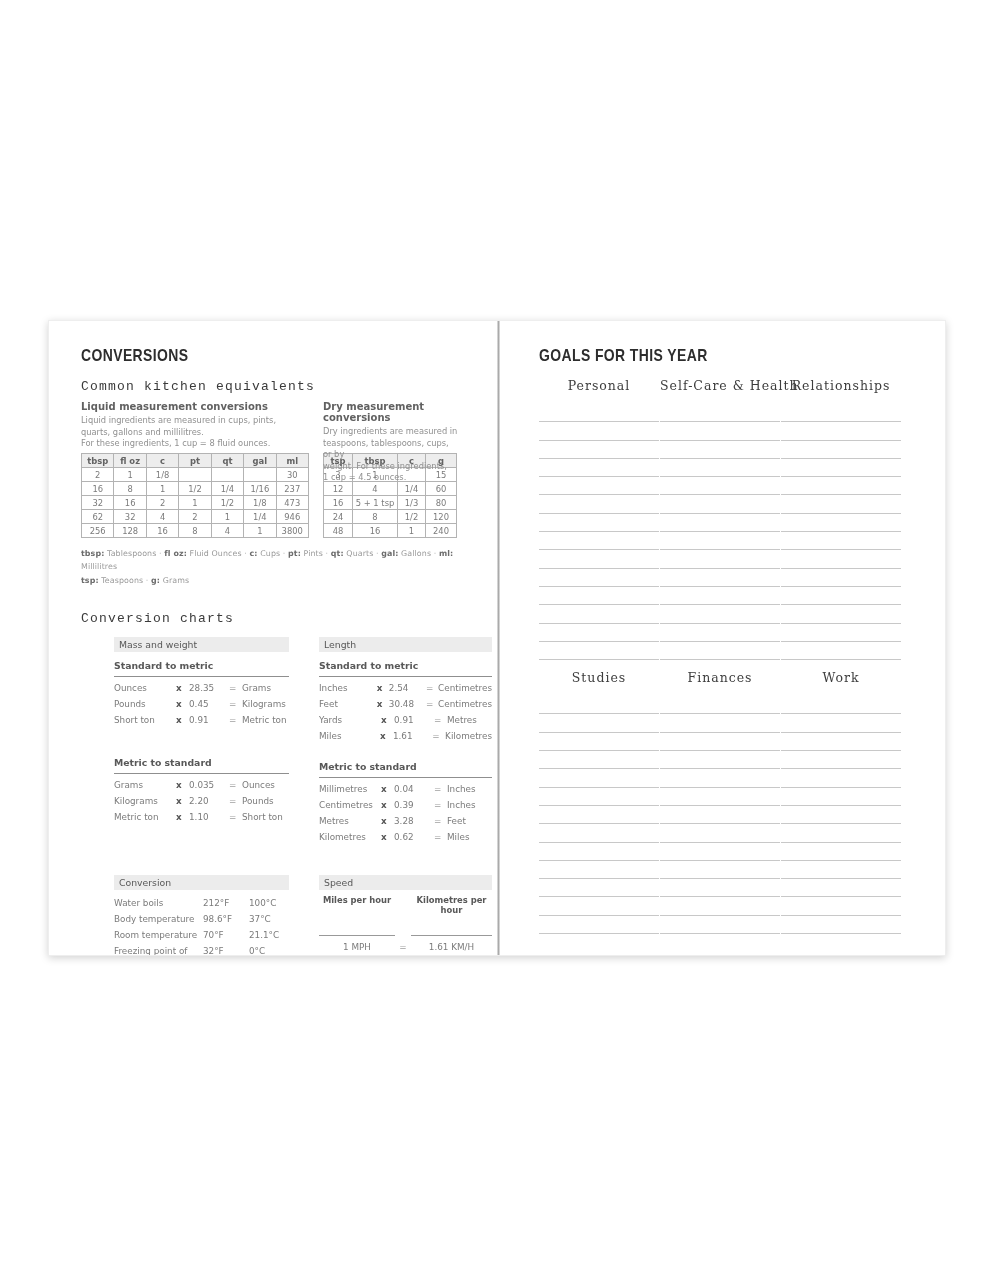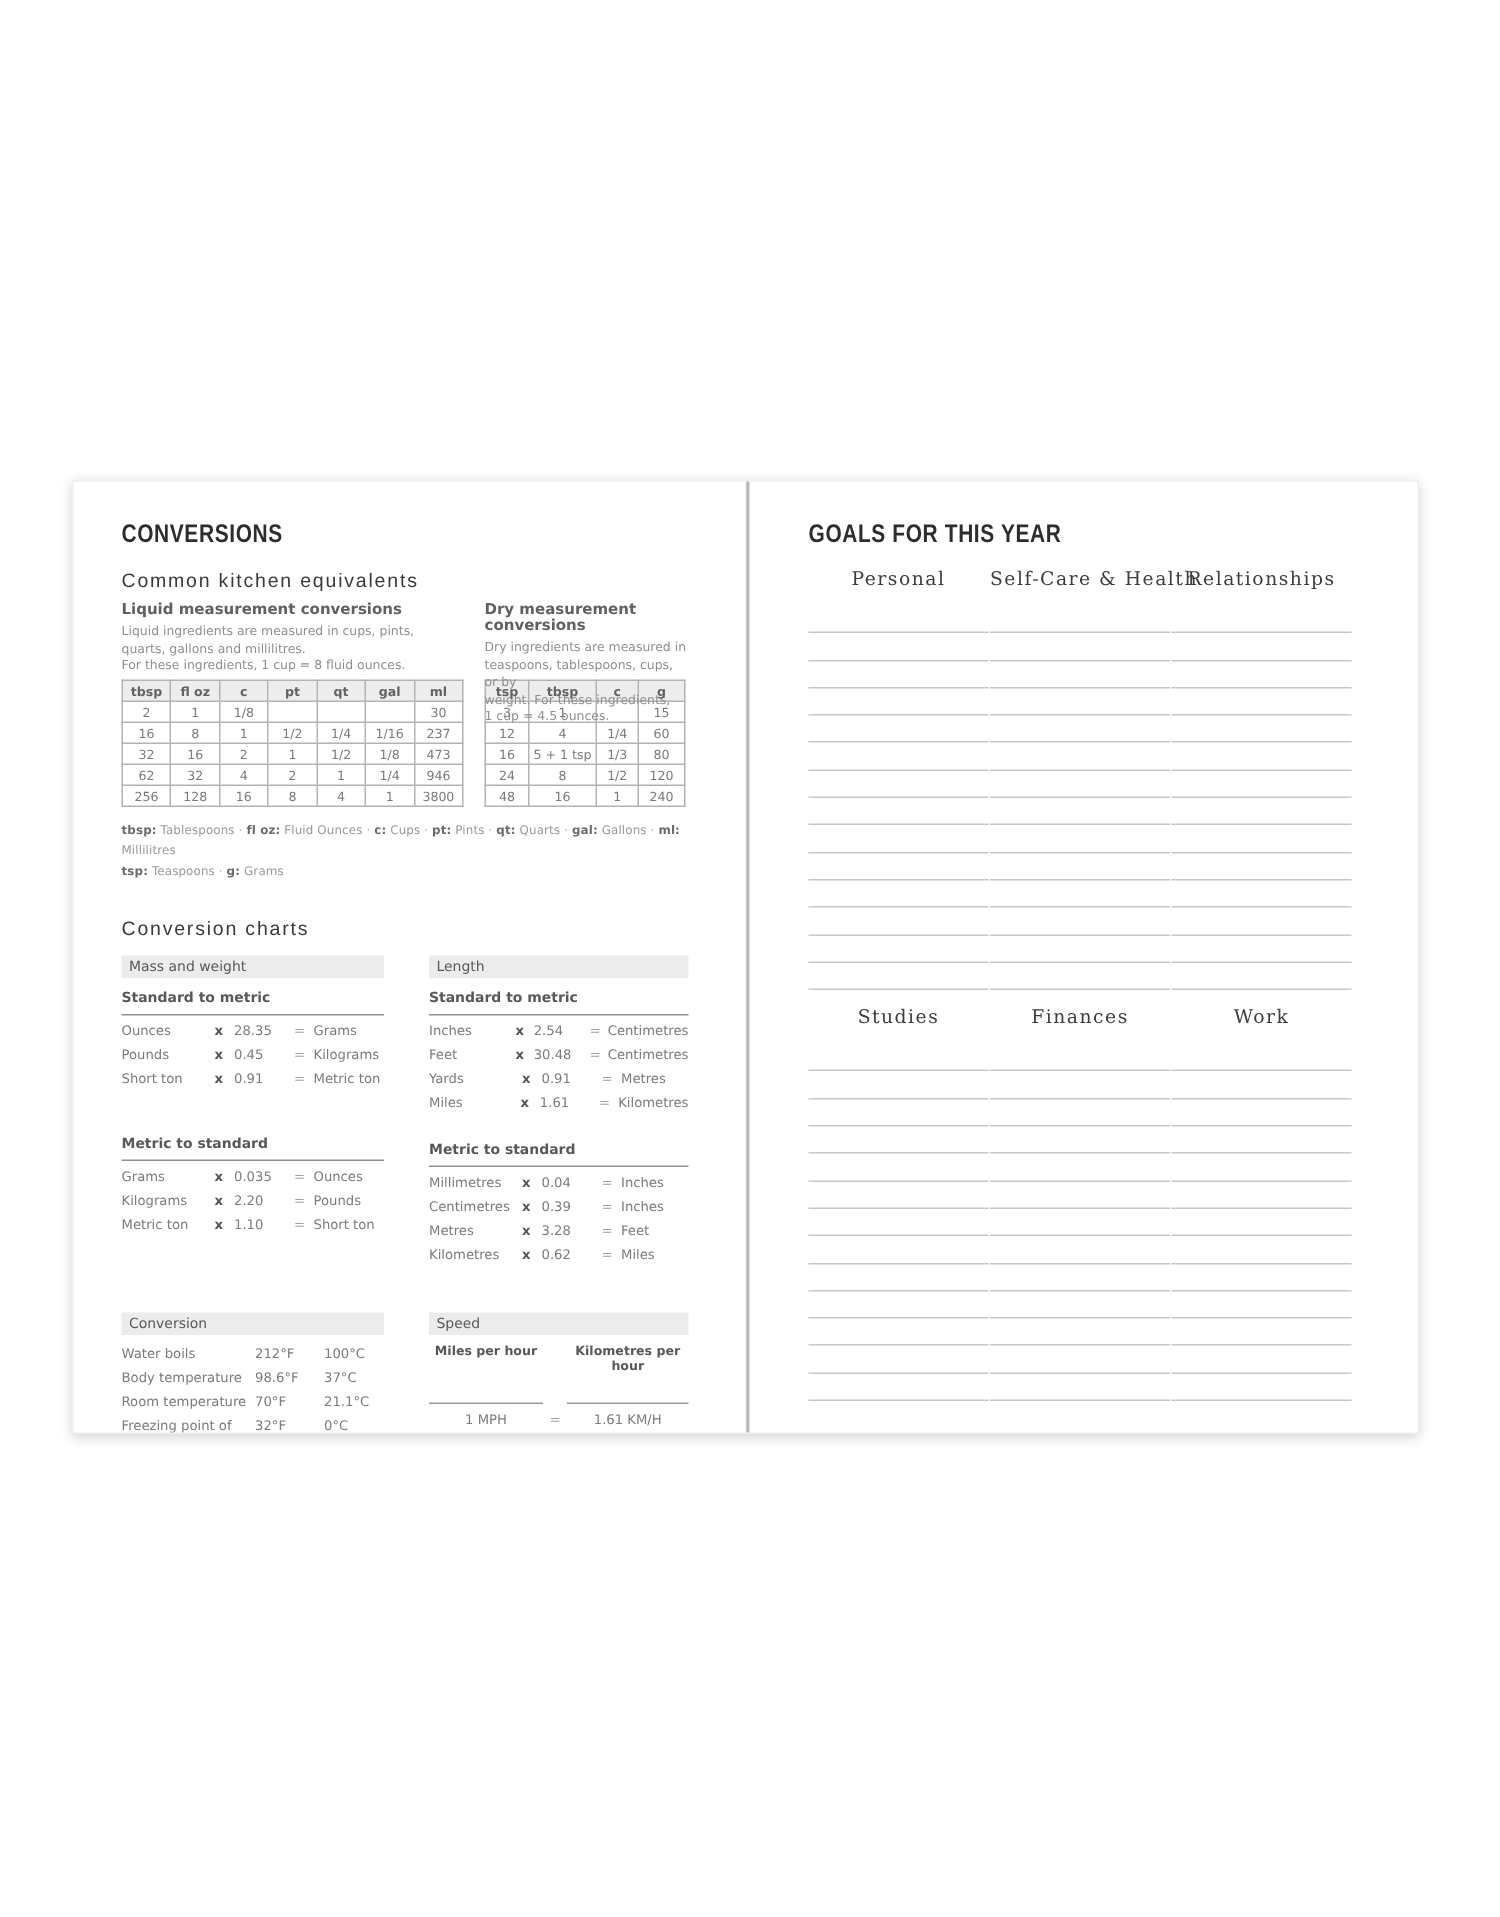--- a/index.html
+++ b/index.html
@@ -31,7 +31,7 @@
     white-space:nowrap;
   }
   .serif-head {
-    font-family:Liberation Sans, sans-serif; font-weight:normal;
+    font-family:Liberation Mono, monospace; font-weight:normal;
     font-size:13px; color:#3a3a3a; letter-spacing:1.2px;
   }
 

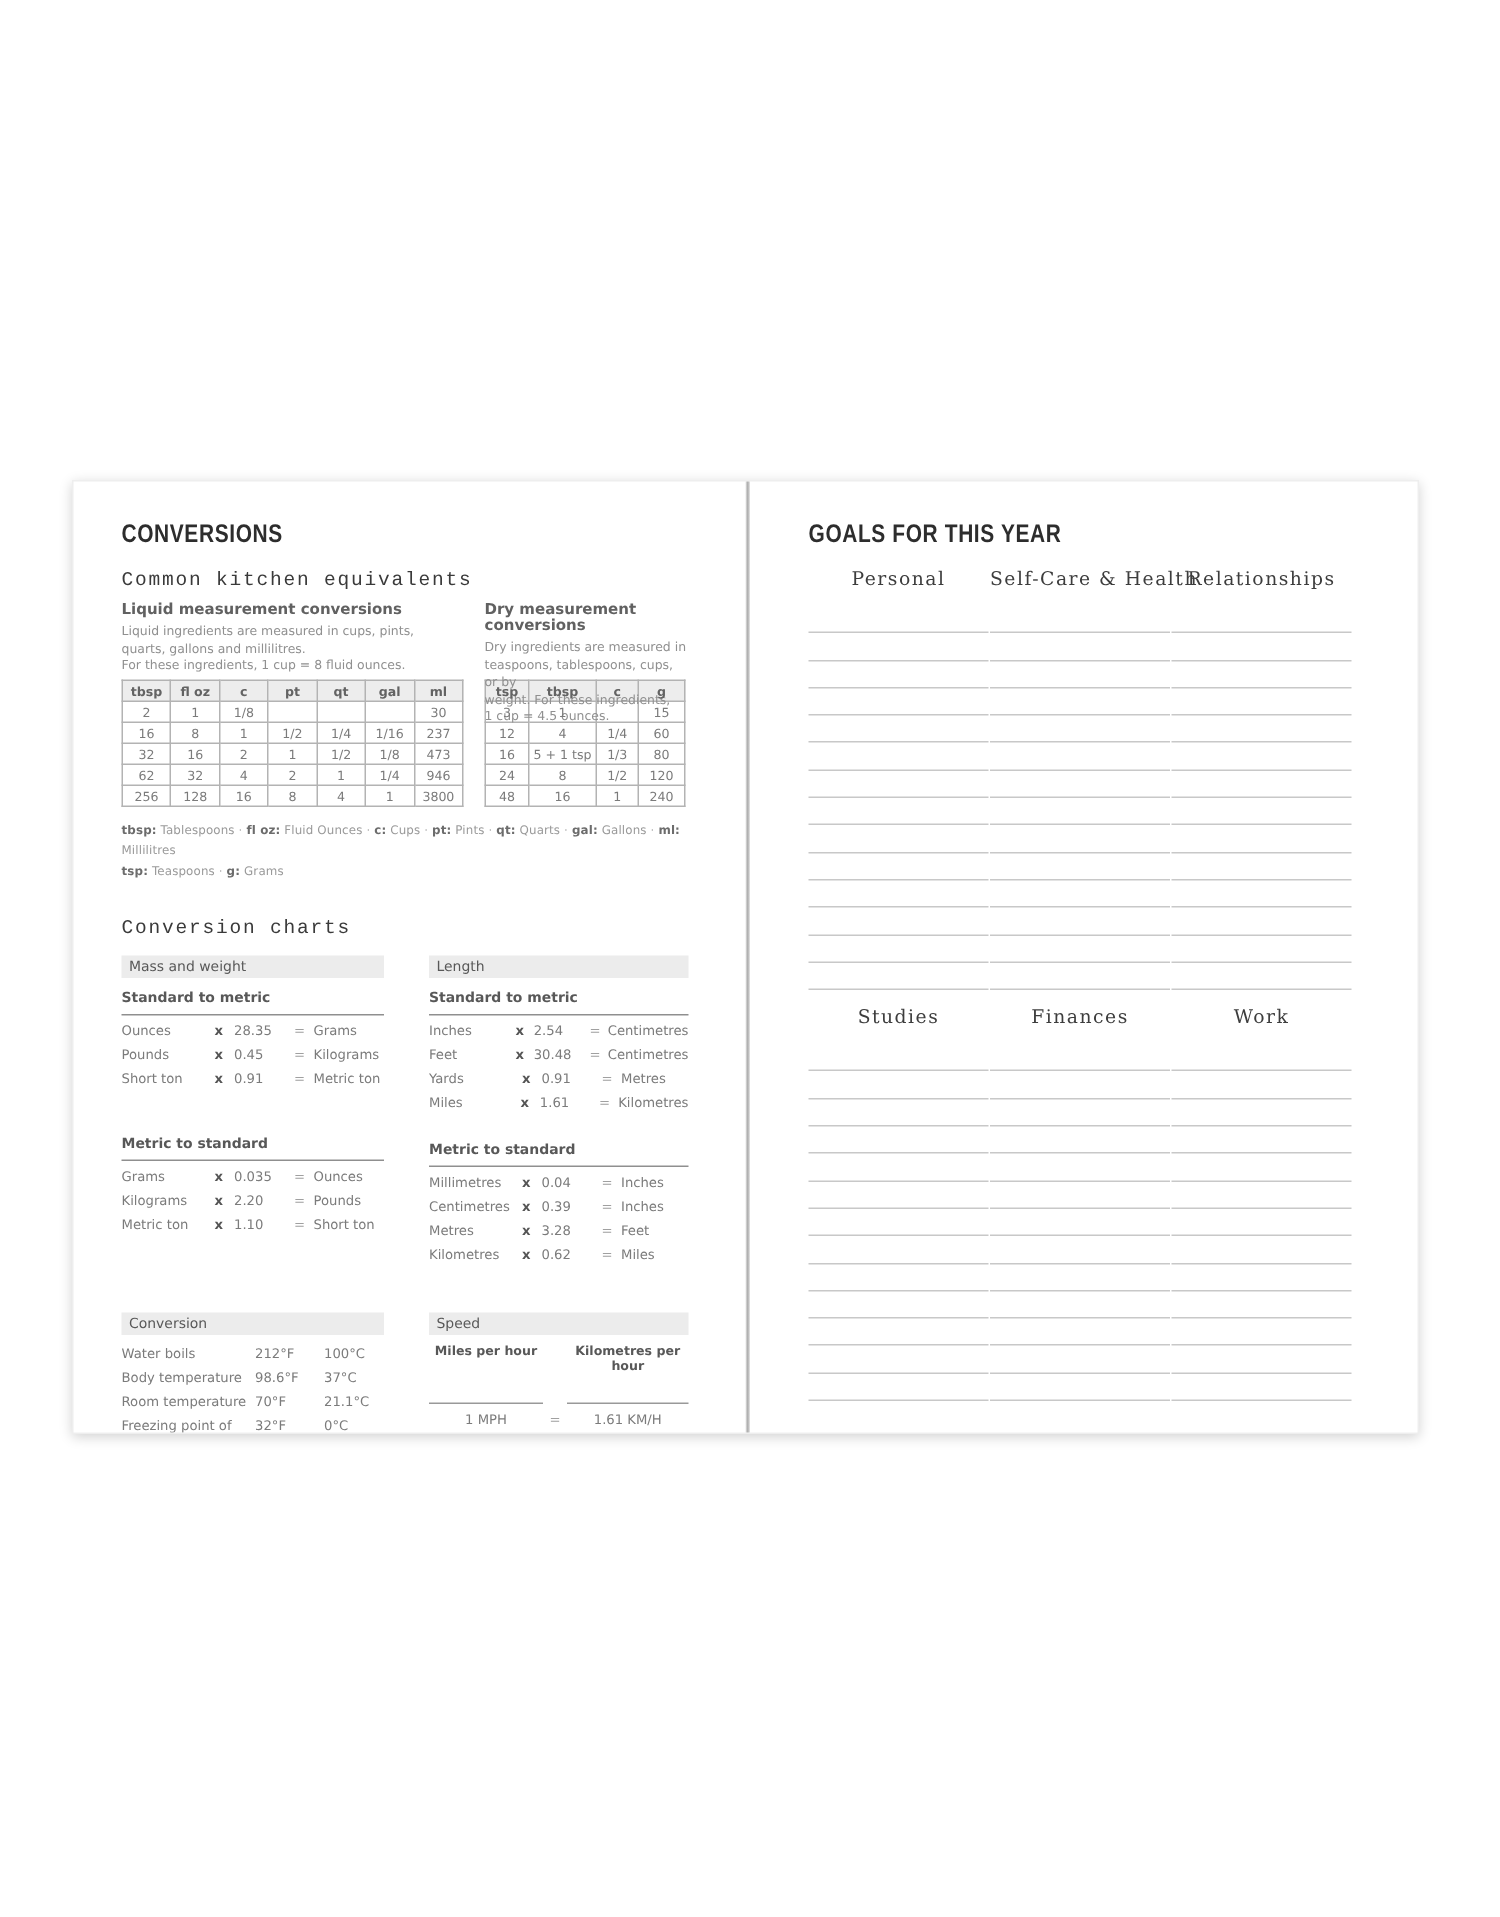--- a/index.html
+++ b/index.html
@@ -61,7 +61,7 @@
 
   
   .charts-head { margin-top:24px; }
-  .charts-grid { display:grid; grid-template-columns:175px 173px; column-gap:30px; row-gap:30px; margin-top:11px; }
+  .charts-grid { display:grid; grid-template-columns:175px 173px; column-gap:30px; row-gap:30px; margin-top:11px;margin-left:33px; }
   .bar {
     background:#ececec; height:15px; line-height:15px;
     font-size:9.3px; color:#585858; padding-left:5px; margin-bottom:5px;

